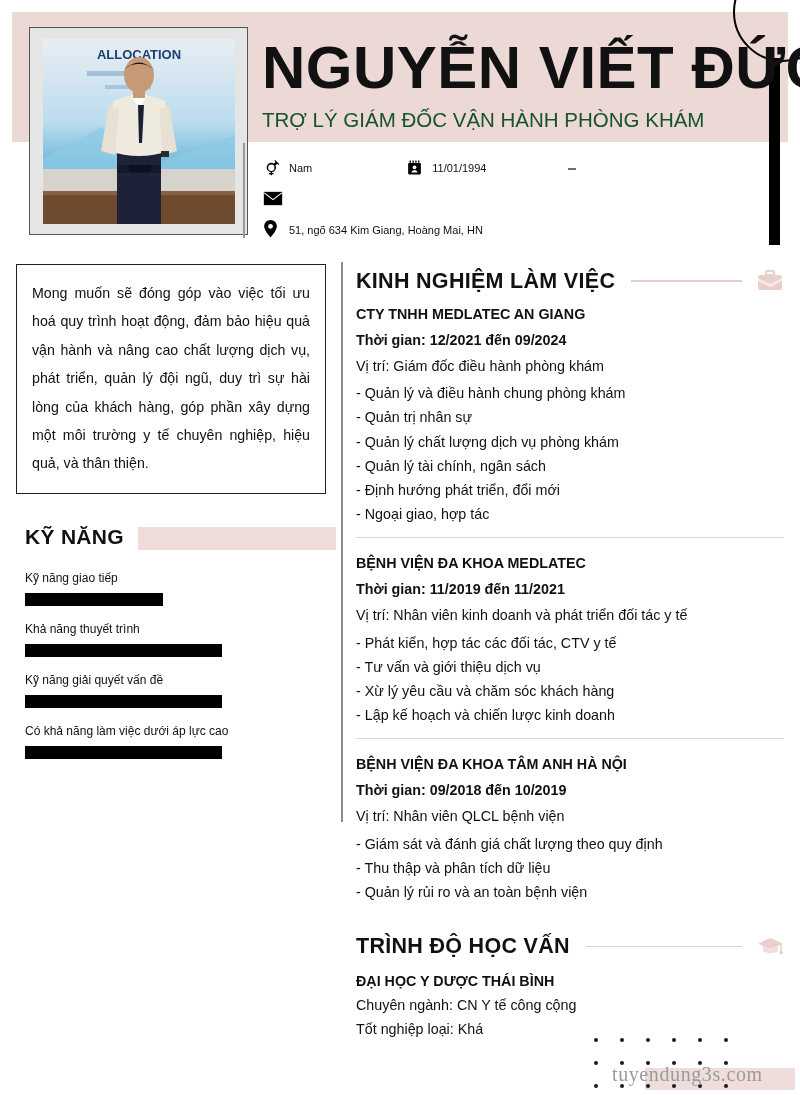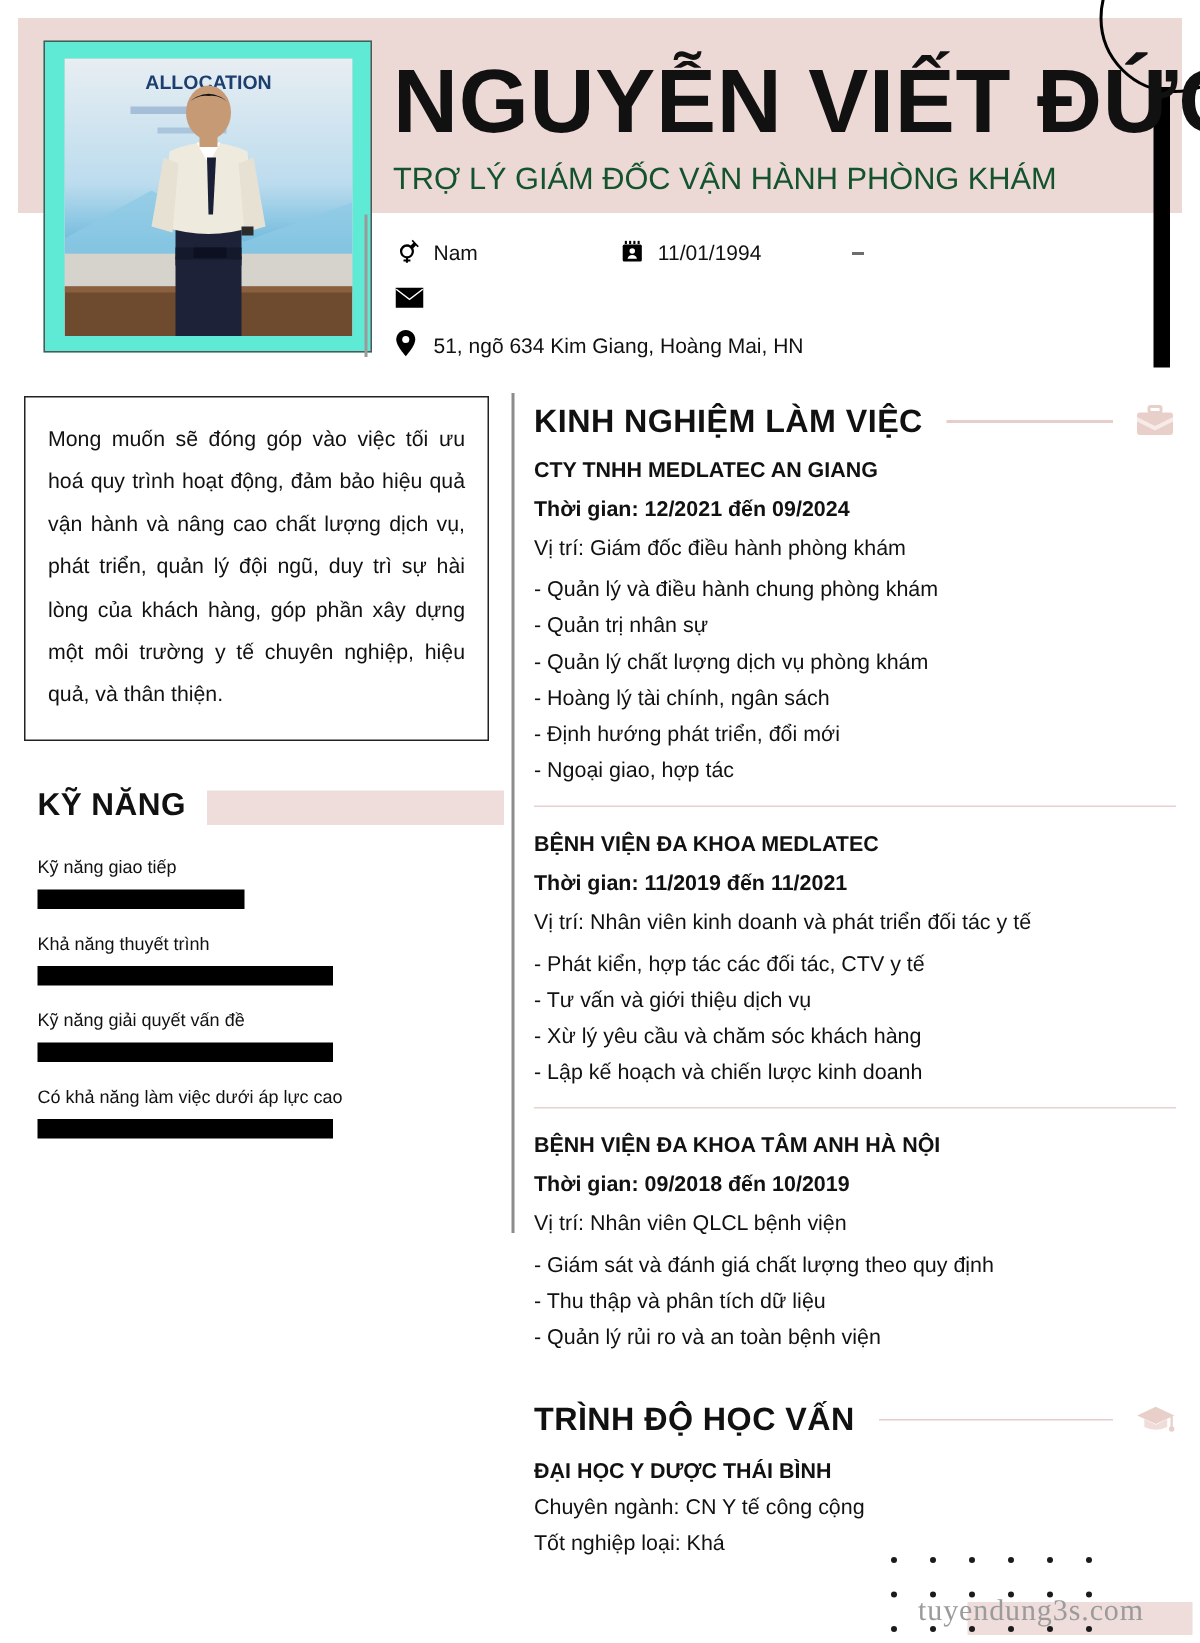--- a/index.html
+++ b/index.html
@@ -30,7 +30,7 @@
   
   .photo-frame{
     position:absolute;left:29px;top:27px;width:219px;height:208px;
-    background:#5eead4;border:1.5px solid #555;
+    background:#e5e5e5;border:1.5px solid #555;
     box-sizing:border-box;
   }
   .photo{

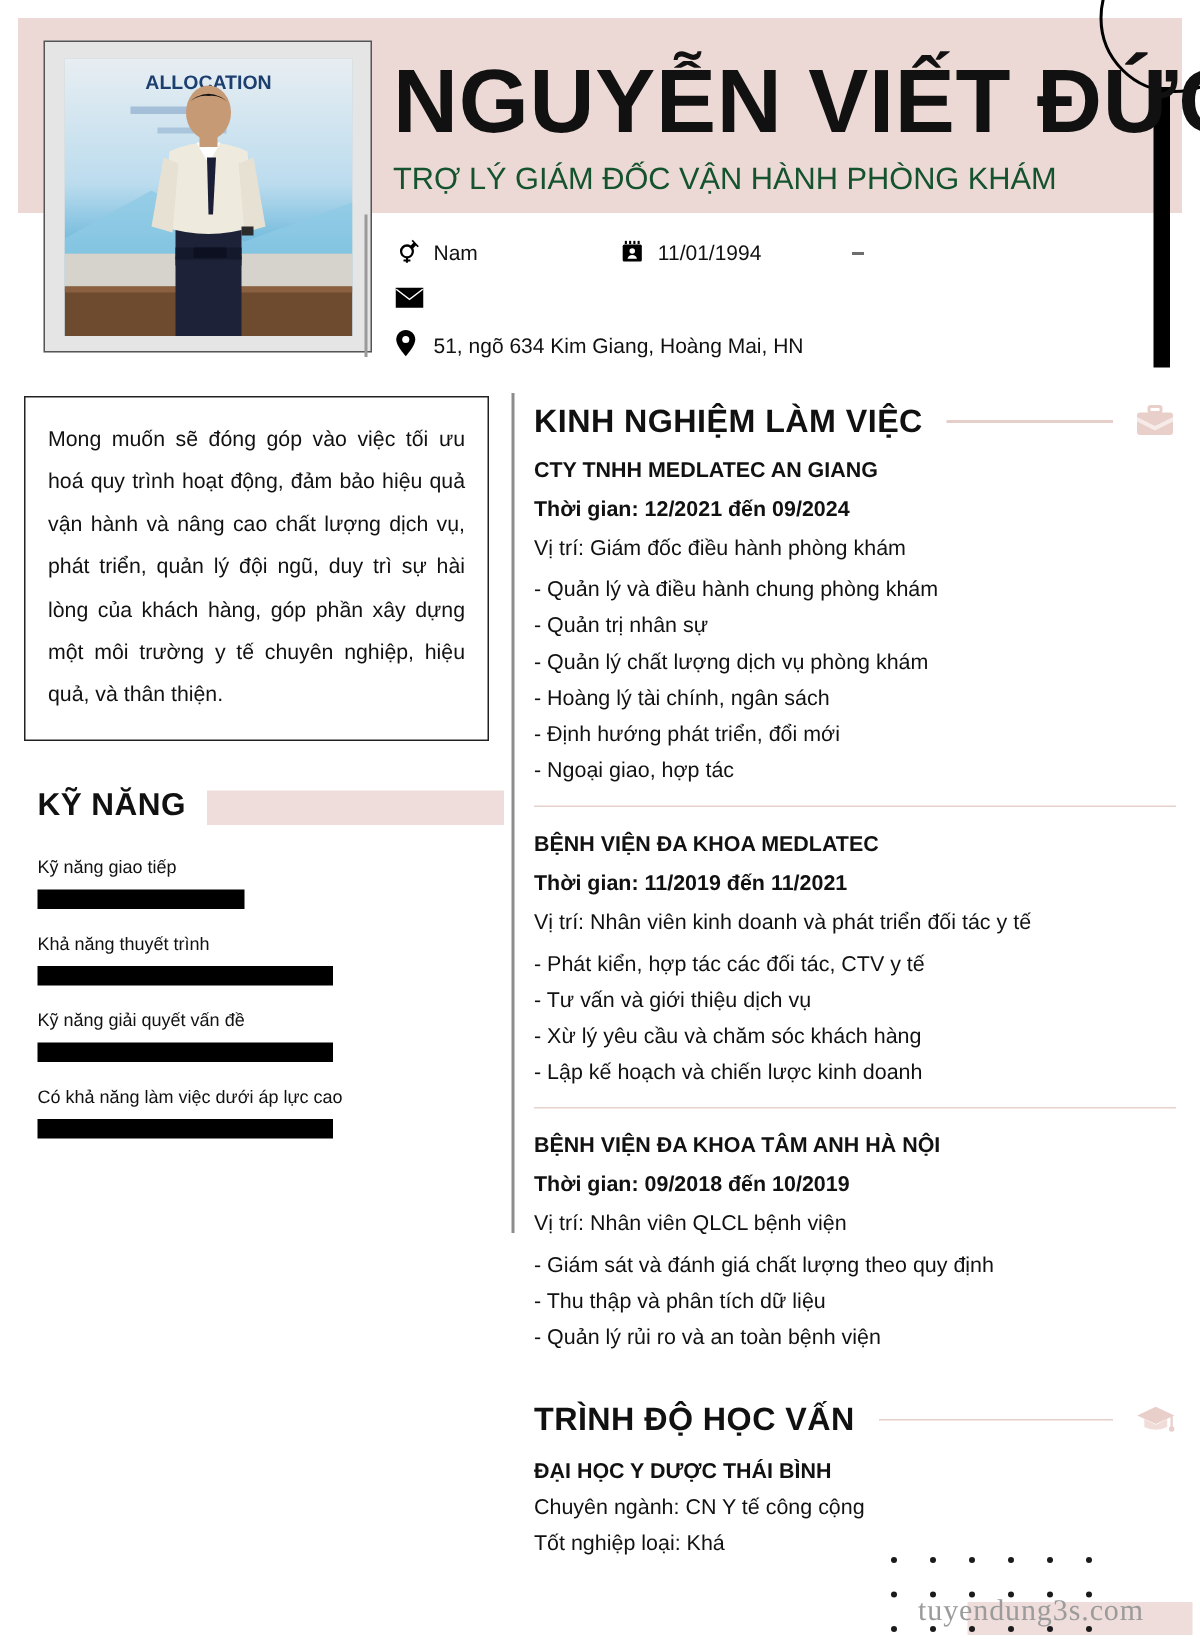--- a/index.html
+++ b/index.html
@@ -64,7 +64,7 @@
     width:26px;min-width:26px;display:flex;align-items:center;
     justify-content:flex-start;color:#000;
   }
-  .c-text{font-size:14px;color:#111;}
+  .c-text{font-size:11px;color:#111;}
   .c-gap{width:94px;}
   .phone-dash{
     position:absolute;left:568px;top:168px;width:8px;height:2px;background:#6d6d6d;

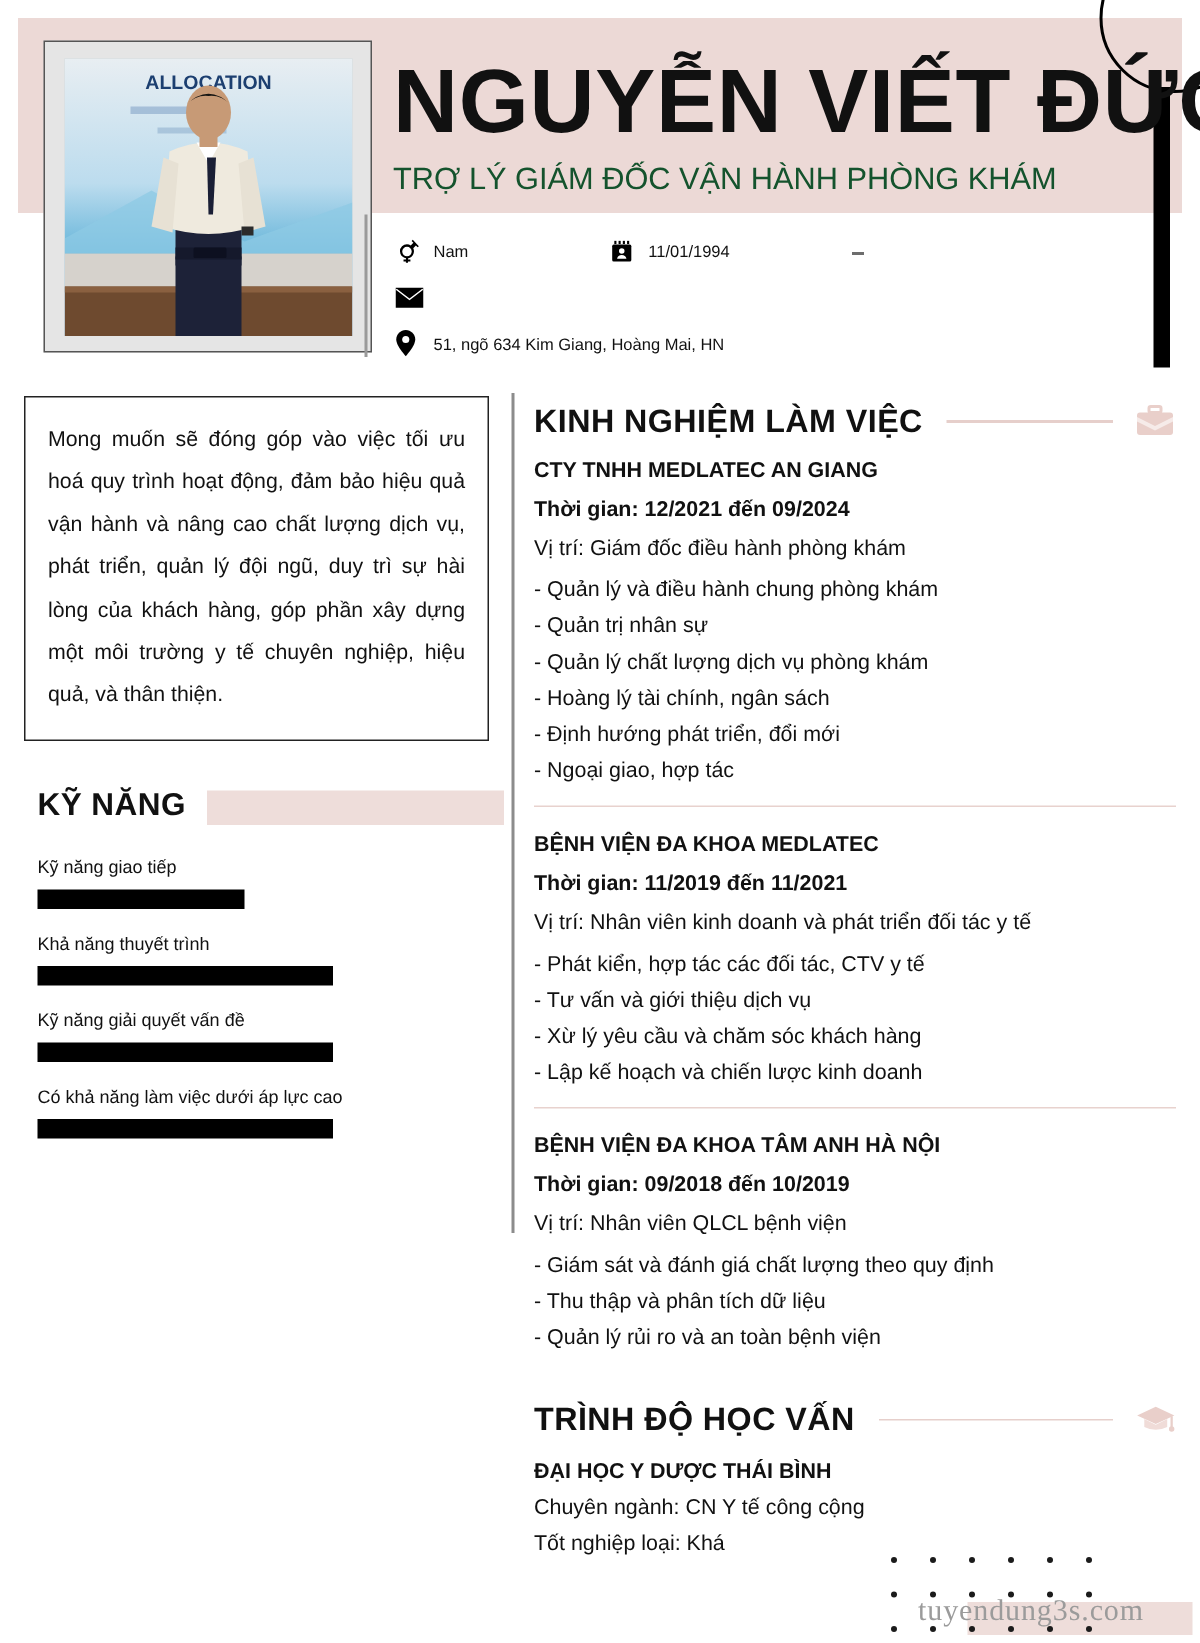--- a/index.html
+++ b/index.html
@@ -319,7 +319,7 @@
         <li>- Quản lý và điều hành chung phòng khám</li>
         <li>- Quản trị nhân sự</li>
         <li>- Quản lý chất lượng dịch vụ phòng khám</li>
-        <li>- Hoàng lý tài chính, ngân sách</li>
+        <li>- Quản lý tài chính, ngân sách</li>
         <li>- Định hướng phát triển, đổi mới</li>
         <li>- Ngoại giao, hợp tác</li>
       </ul>

